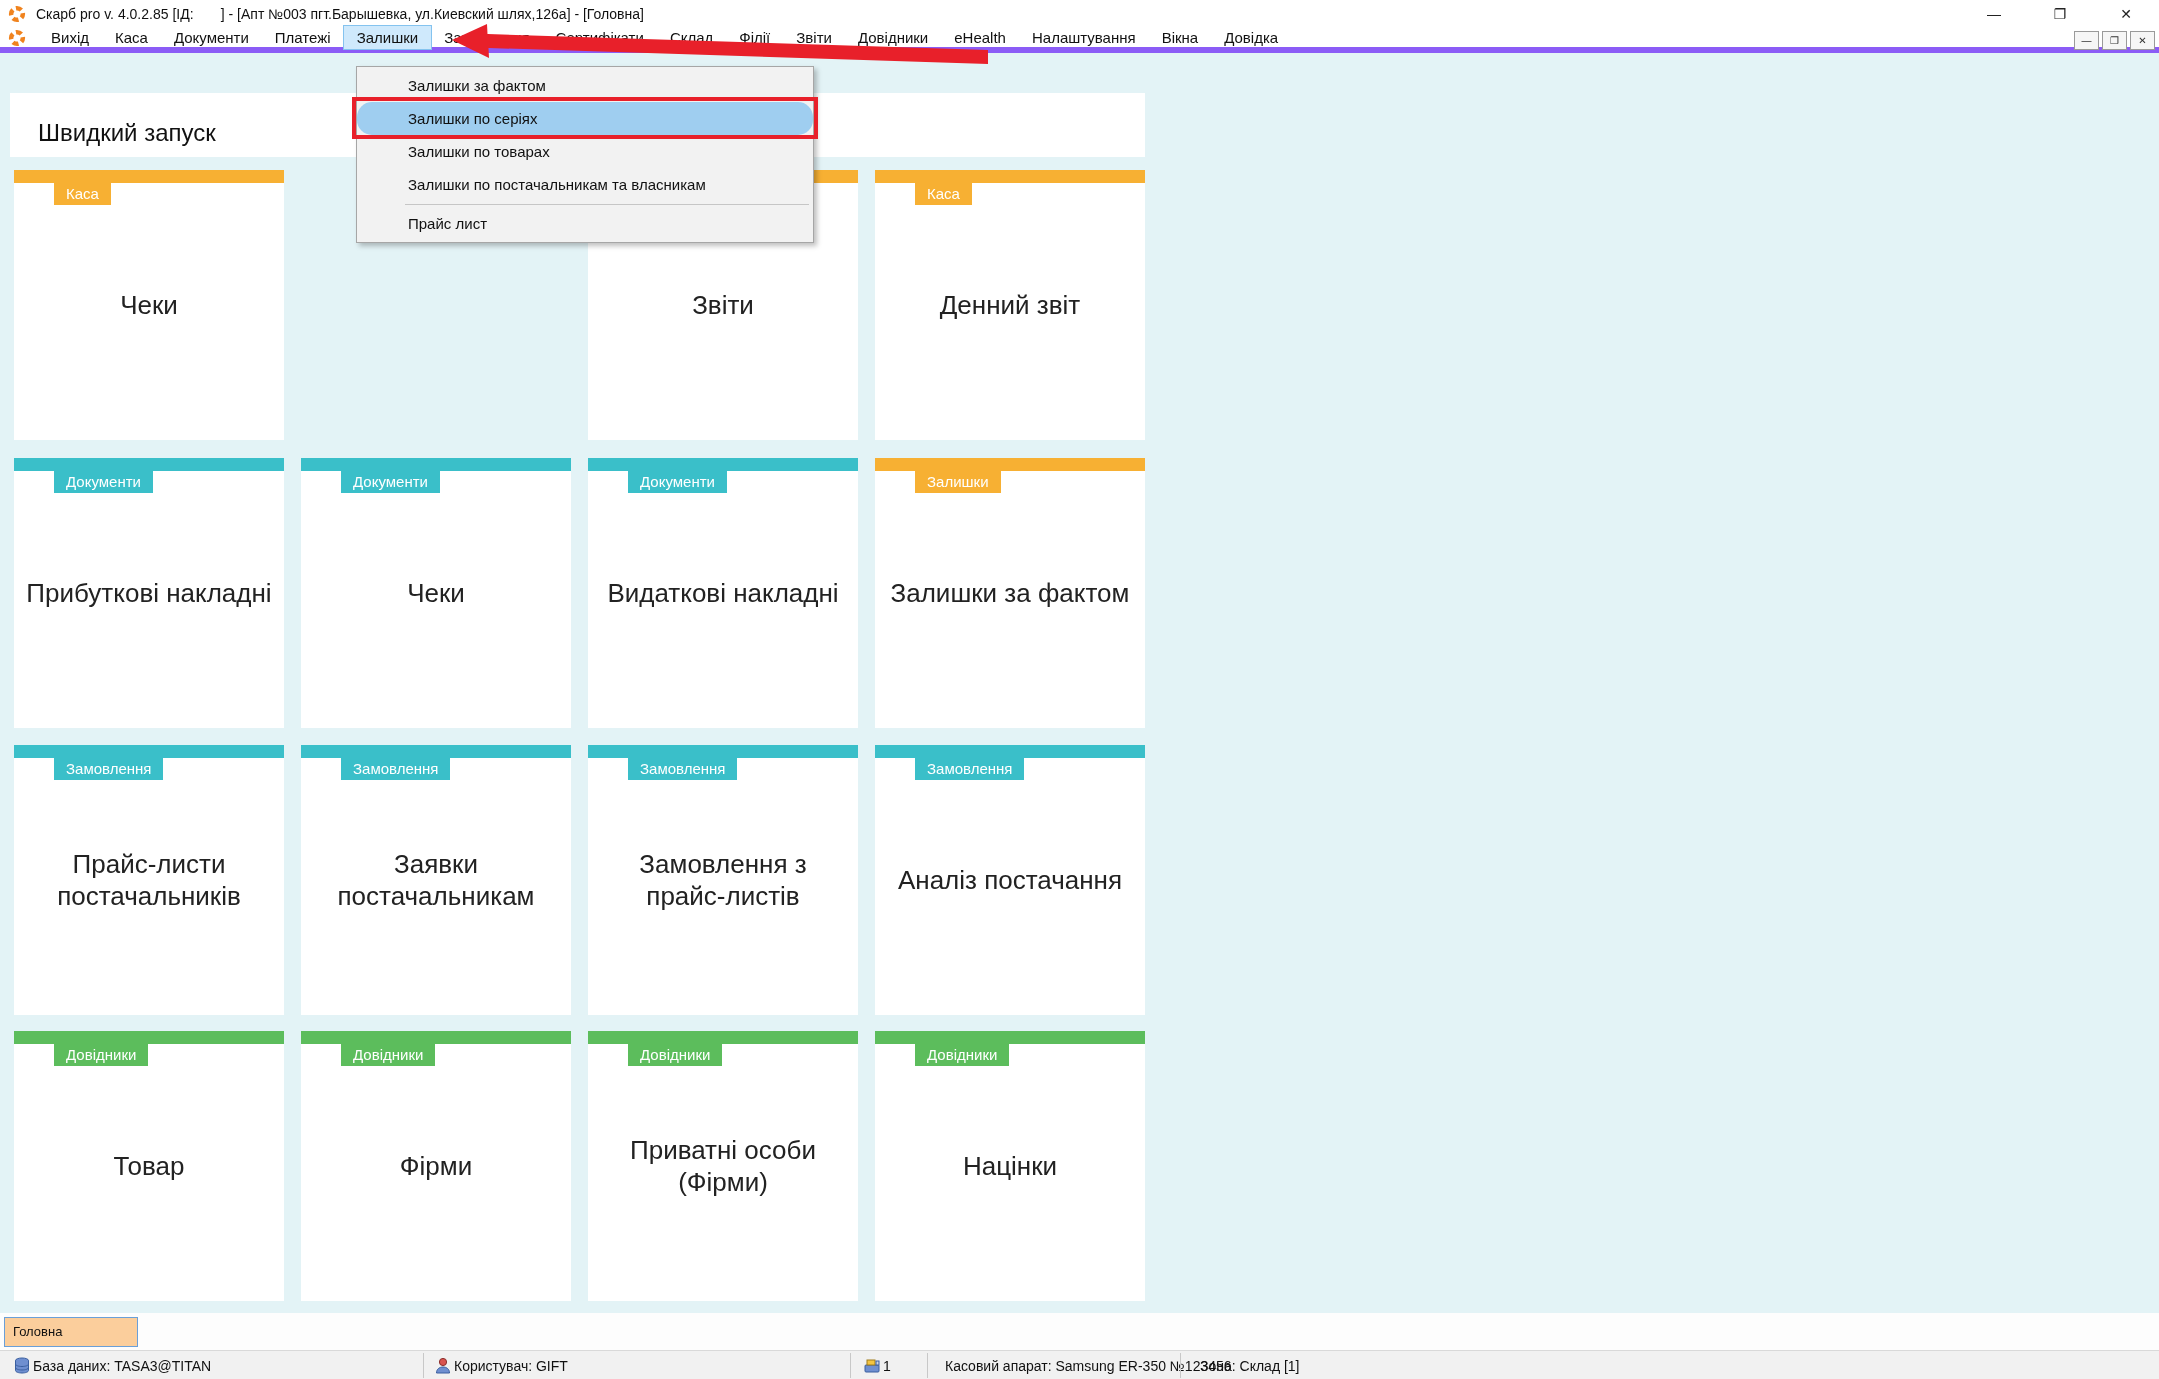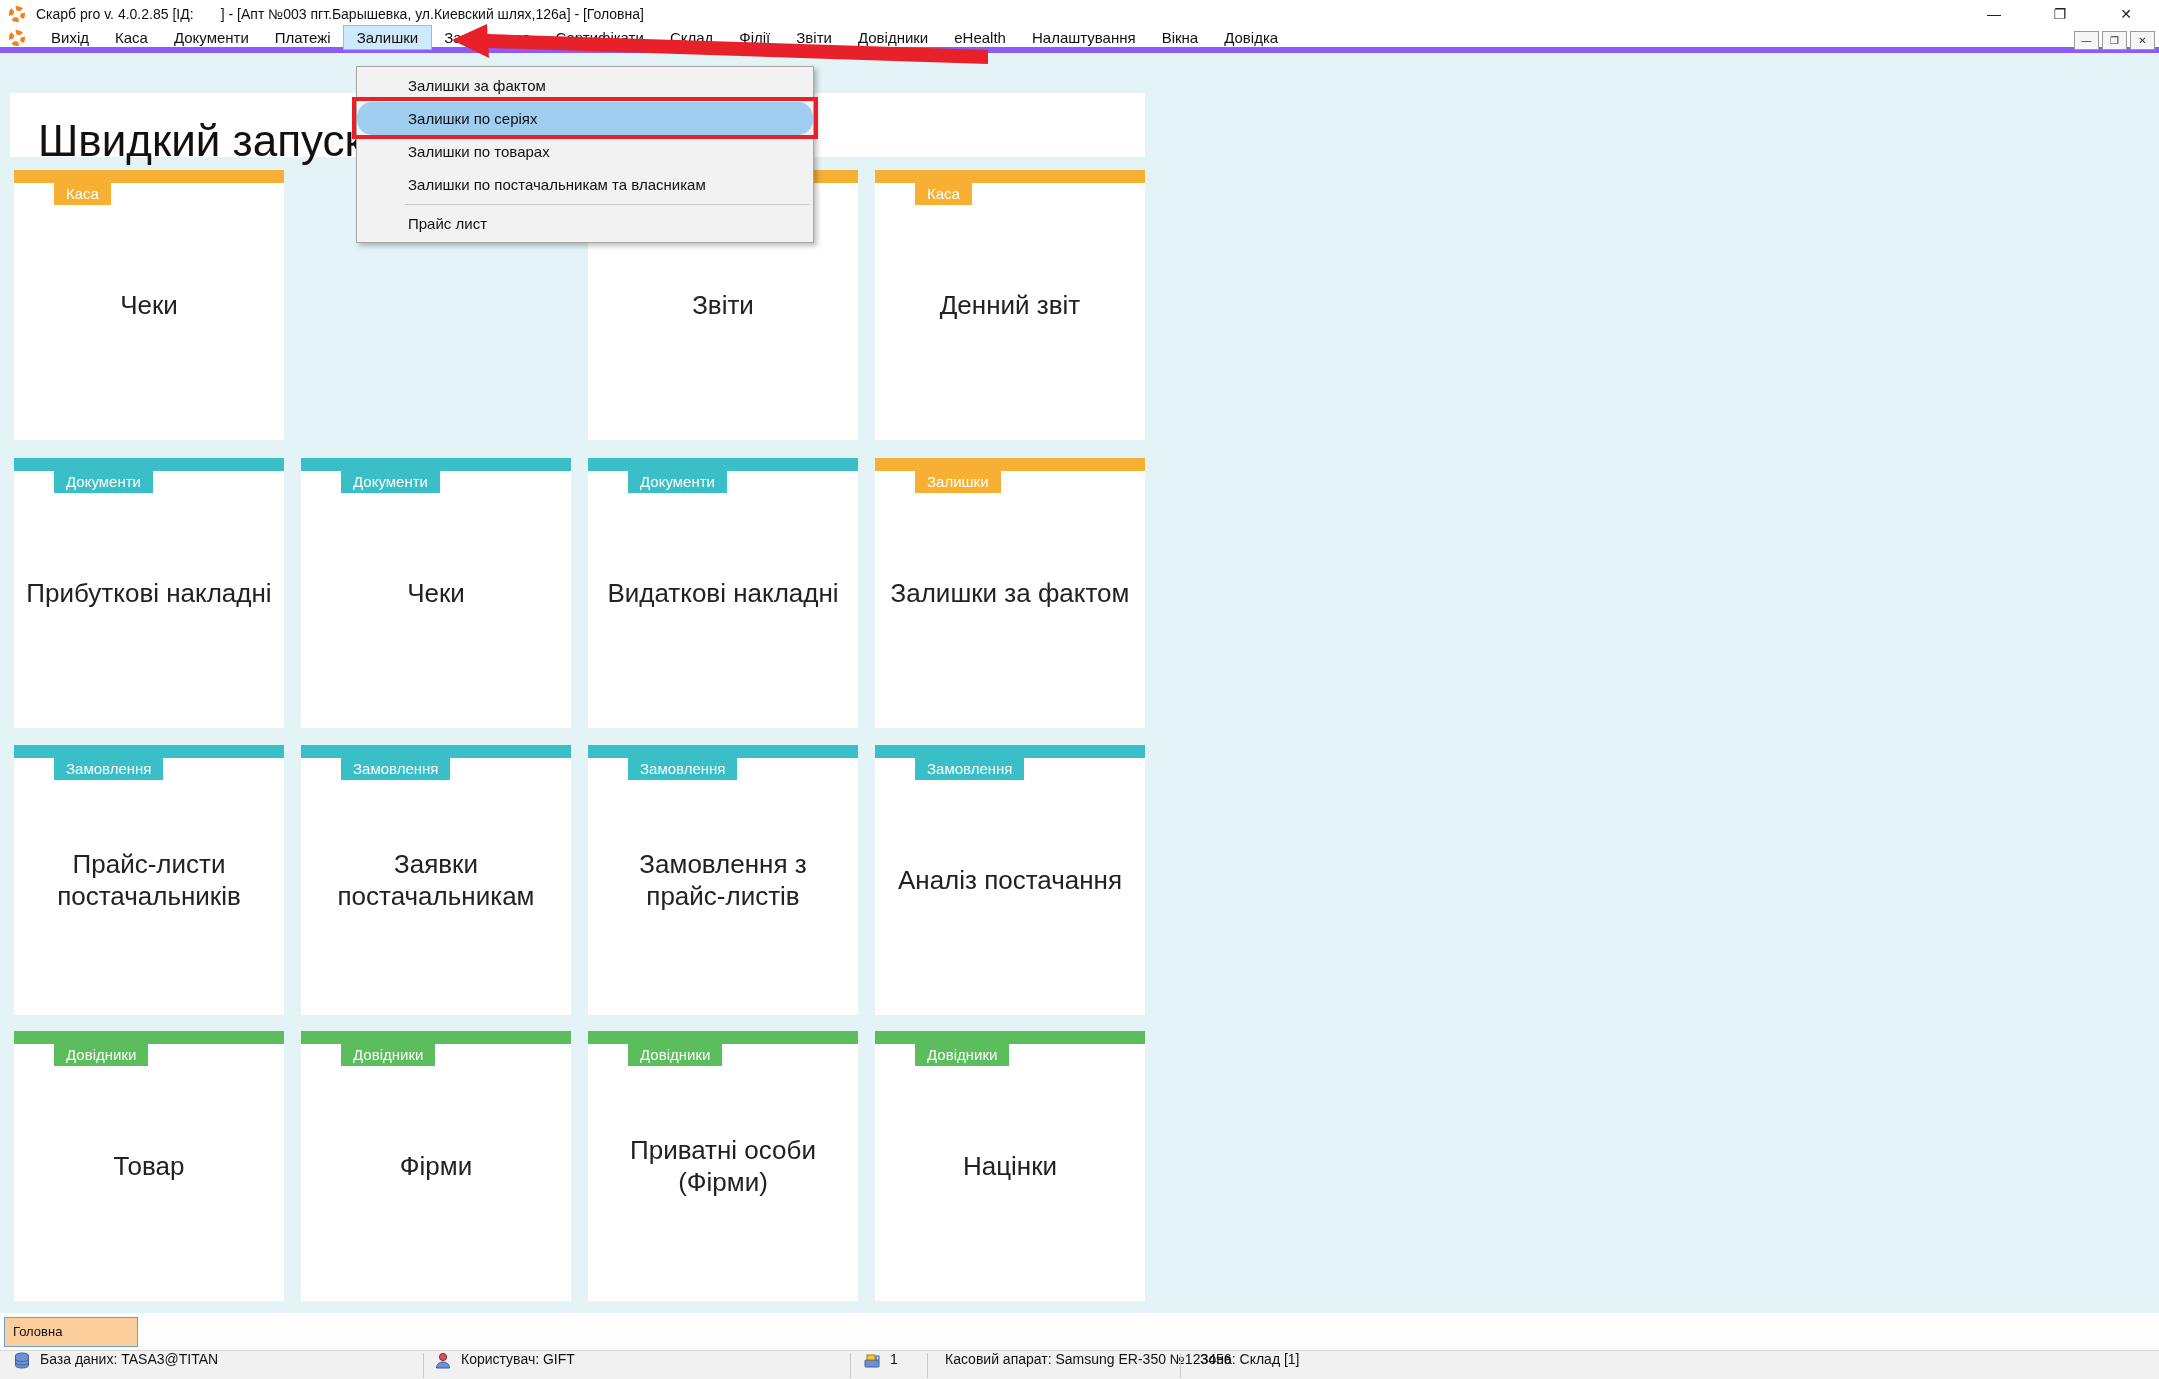--- a/index.html
+++ b/index.html
@@ -24,7 +24,7 @@
   
   .content { position:absolute; left:0; top:53px; width:2159px; height:1260px; background:var(--page-bg); }
   .page-header { position:absolute; left:10px; top:40px; width:1135px; height:64px; background:#fff; }
-  .page-title { position:absolute; left:28px; top:16px; height:64px; line-height:64px; font-size:44px; color:#111; }
+  .page-title { position:absolute; left:28px; top:8px; height:64px; line-height:64px; font-size:24px; color:#111; }
 
   
   .tile { position:absolute; width:270px; height:270px; background:#fff; }

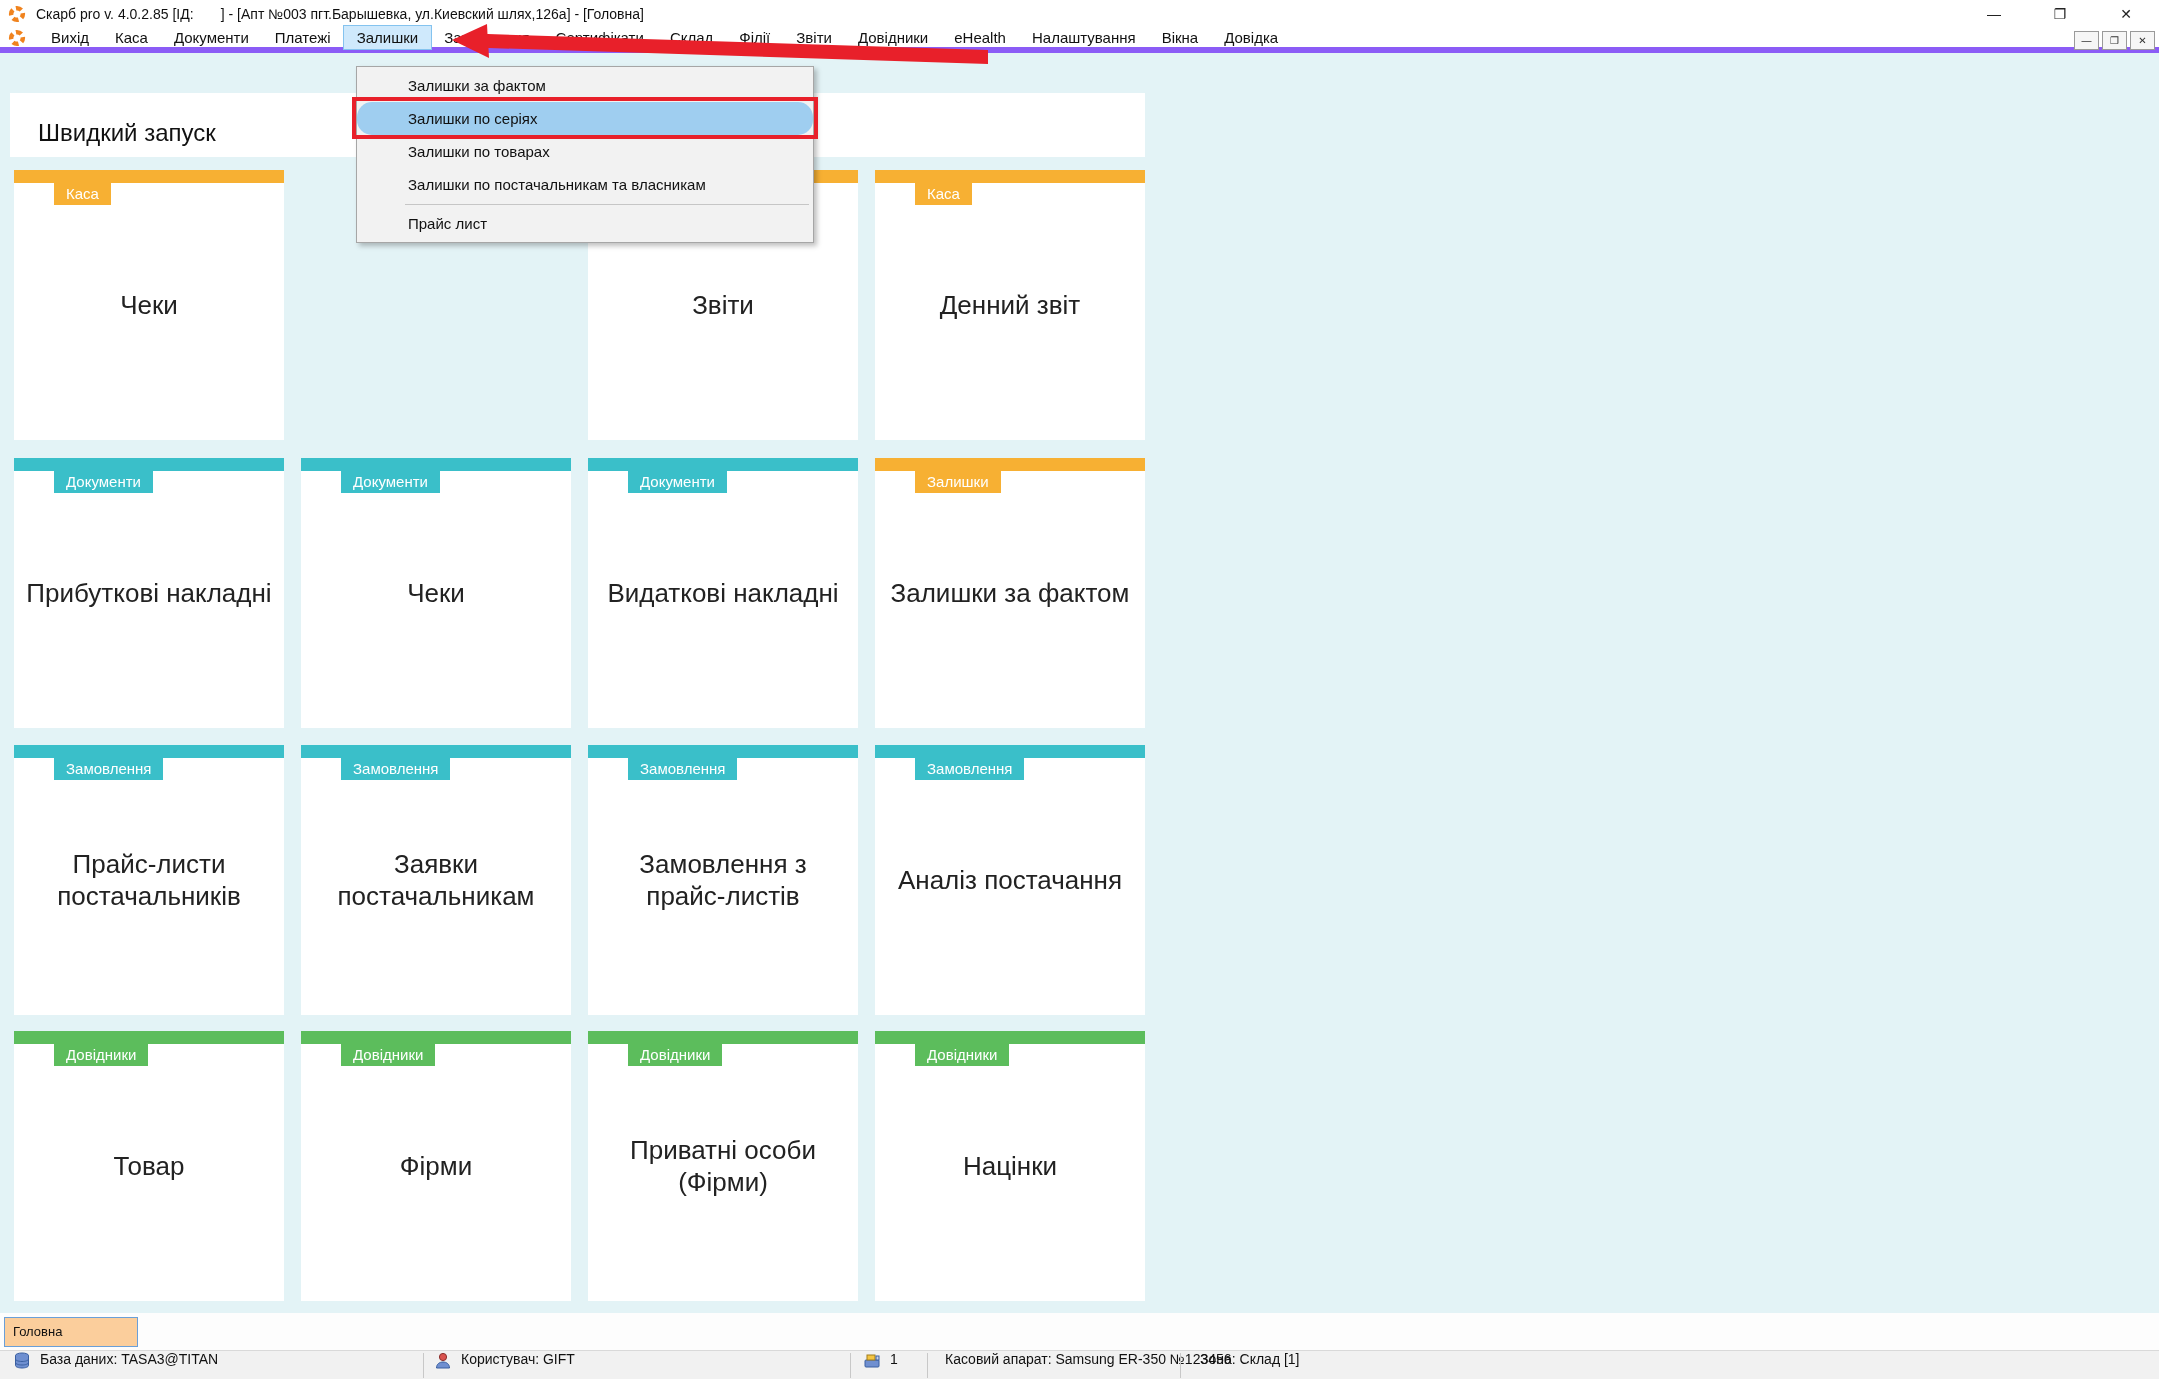--- a/index.html
+++ b/index.html
@@ -50,7 +50,7 @@
   .tabbar { position:absolute; left:0; top:1313px; width:2159px; height:37px; background:#fdfdfd;padding-left:36px; }
   .tab { position:absolute; left:4px; top:4px; width:134px; height:30px; background:var(--tab-fill); border:1px solid #6a9fd8; font-size:13px; color:#111; line-height:28px; padding-left:8px; }
   .statusbar { position:absolute; left:0; top:1350px; width:2159px; height:29px; background:#f1f1f1; border-top:1px solid #d9d9d9; font-size:14px; color:#111; }
-  .seg { position:absolute; top:0; height:29px; display:flex; align-items:flex-start; gap:8px; }
+  .seg { position:absolute; top:0; height:29px; display:flex; align-items:center; gap:1px; }
   .divider { position:absolute; top:2px; width:1px; height:25px; background:#c8c8c8; }
   .sicon { width:20px; height:20px; flex:0 0 auto; }
 </style>

